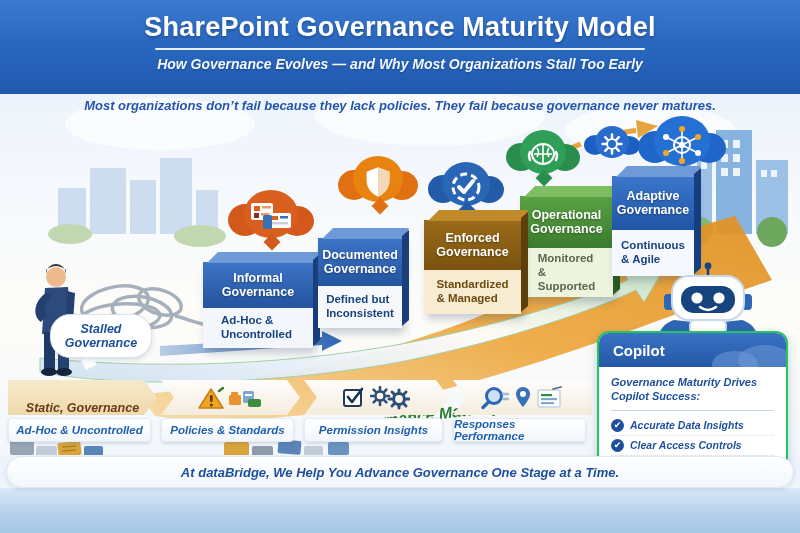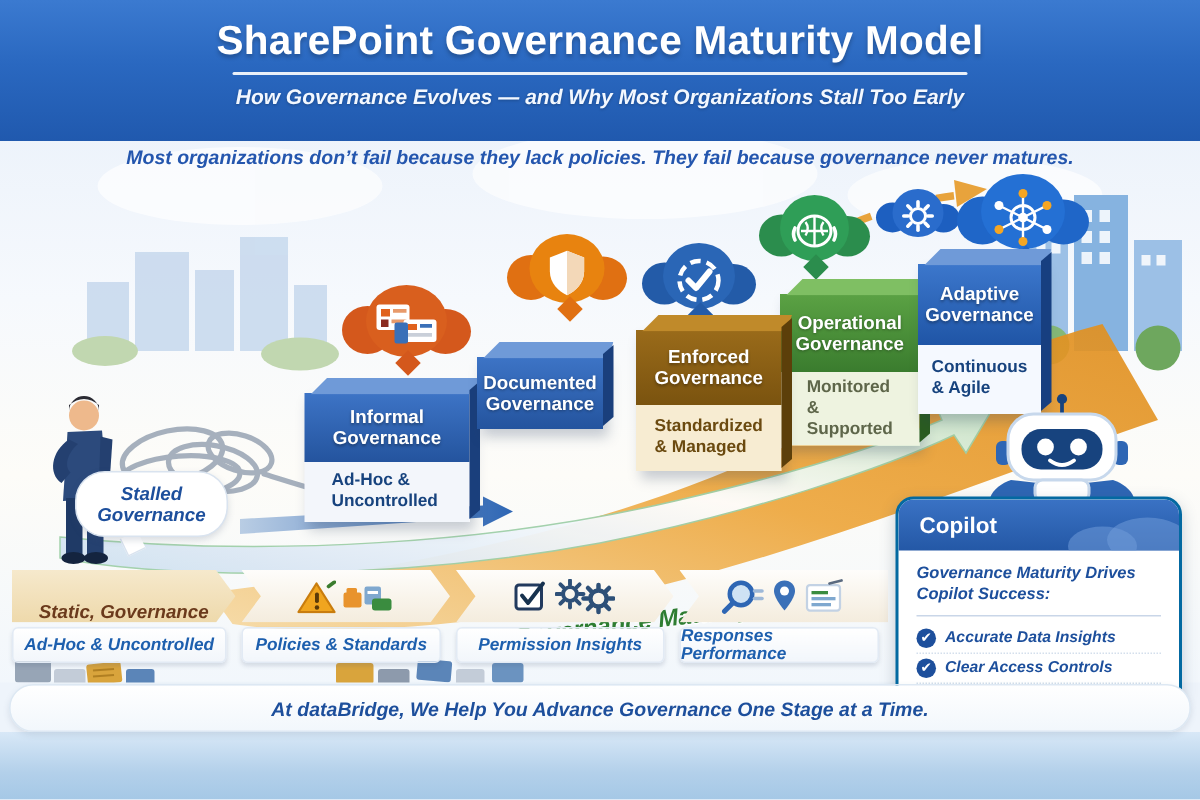--- a/index.html
+++ b/index.html
@@ -350,6 +350,7 @@
       <div class="stage-top" style="background:#6f9ad8;"></div>
       <div class="stage-side" style="background:#1a3f7c;"></div>
       <div class="stage-header" style="background:linear-gradient(180deg,#3d74c6,#24549e); min-height:48px;">Documented Governance</div>
+      <div class="stage-sub" style="background:#f6f8fc; color:#17437e; min-height:42px;">Defined but Inconsistent</div>
     </div>
 
     <div class="stage" style="left:520px; top:106px; width:93px;">

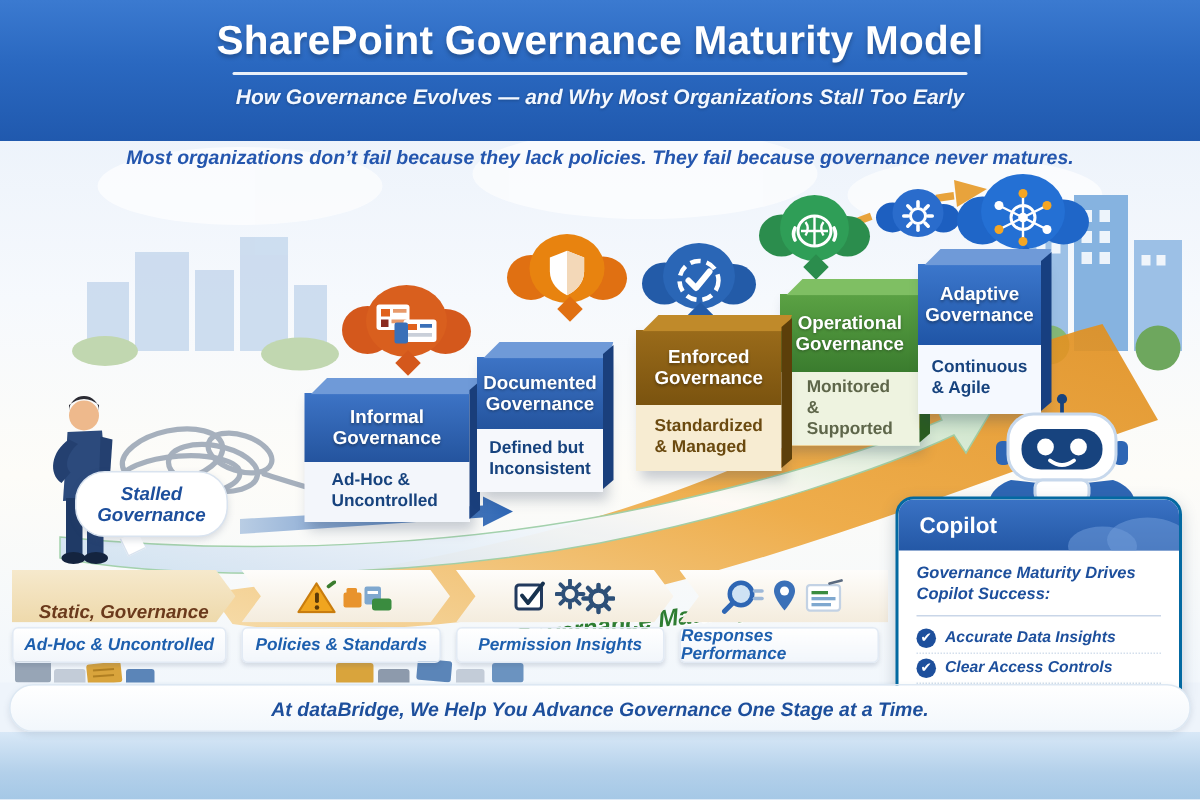--- a/index.html
+++ b/index.html
@@ -75,7 +75,7 @@
 
   
   .copilot-card { position:absolute; left:597px; top:331px; width:191px; height:142px; background:#fff;
-    border:2px solid #0369a1; border-radius:12px; box-shadow:0 4px 10px rgba(50,70,100,.25); z-index:6; overflow:hidden; }
+    border:2px solid #22c55e; border-radius:12px; box-shadow:0 4px 10px rgba(50,70,100,.25); z-index:6; overflow:hidden; }
   .copilot-header { position:relative; height:34px; background:linear-gradient(180deg,#3a72c4 0%,#2458a6 100%);
     display:flex; align-items:center; padding-left:14px; overflow:hidden; }
   .copilot-header span { color:#fff; font-size:15px; font-weight:bold; position:relative; z-index:2; }

